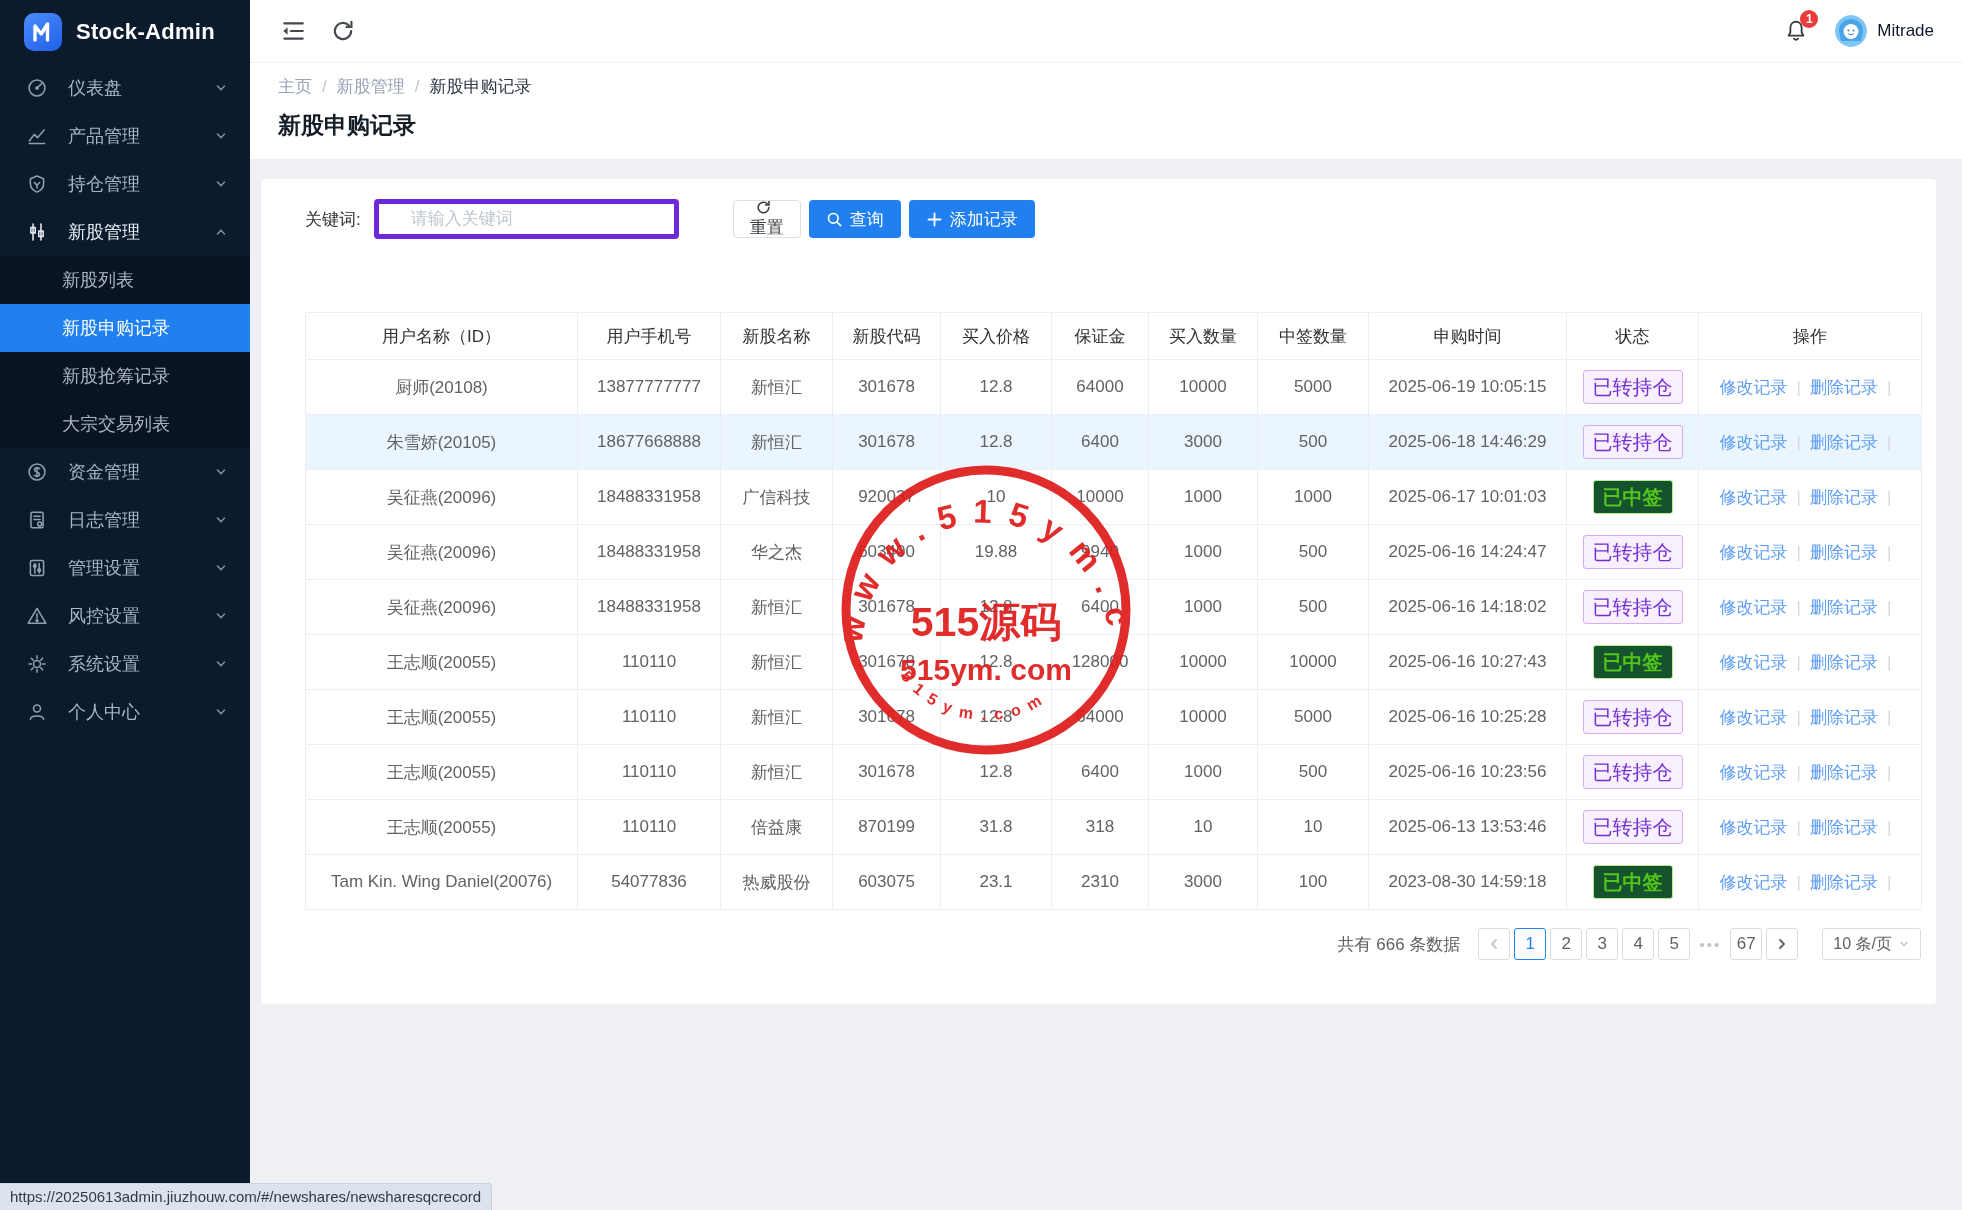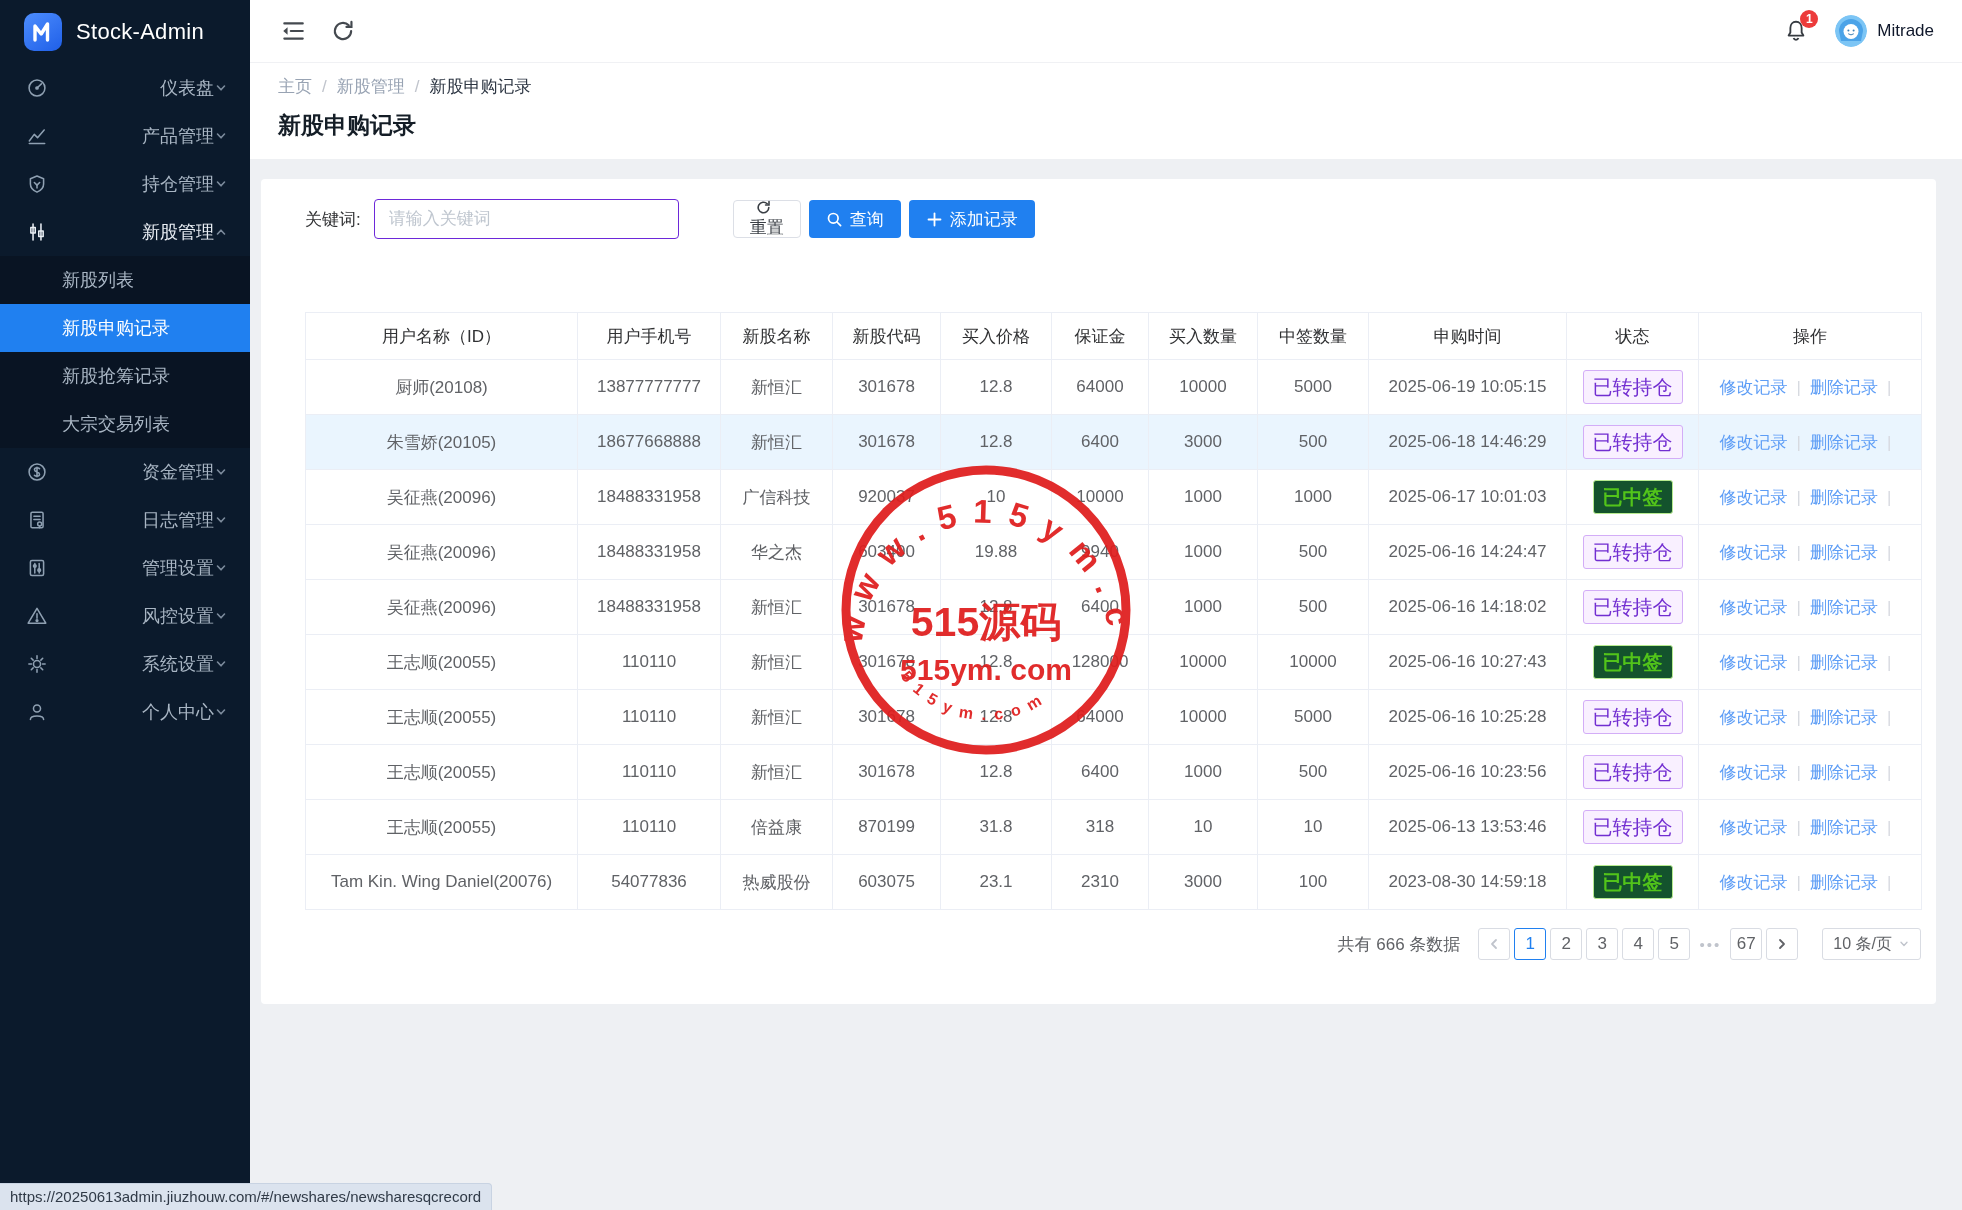--- a/index.html
+++ b/index.html
@@ -15,7 +15,7 @@
   .logo-row { height:63px; display:flex; align-items:center; padding-left:24px; }
   .logo-mark { width:38px; height:38px; border-radius:10px; display:inline-flex; align-items:center; justify-content:center;
                background:linear-gradient(145deg,#4d8dfd,#1f5fe8); flex:0 0 38px; }
-  .logo-text { color:#fff; font-size:22px; font-weight:400; margin-left:14px; letter-spacing:.3px; }
+  .logo-text { color:#fff; font-size:22px; font-weight:700; margin-left:14px; letter-spacing:.3px; }
   .menu { margin-top:1px; }
   .menu-item { height:48px; display:flex; align-items:center; padding:0 22px 0 26px; cursor:pointer; color:#a9b6c4; }
   .menu-item .mi-icon { width:22px; height:22px; display:inline-flex; color:#8fa0b2; flex:0 0 22px; }

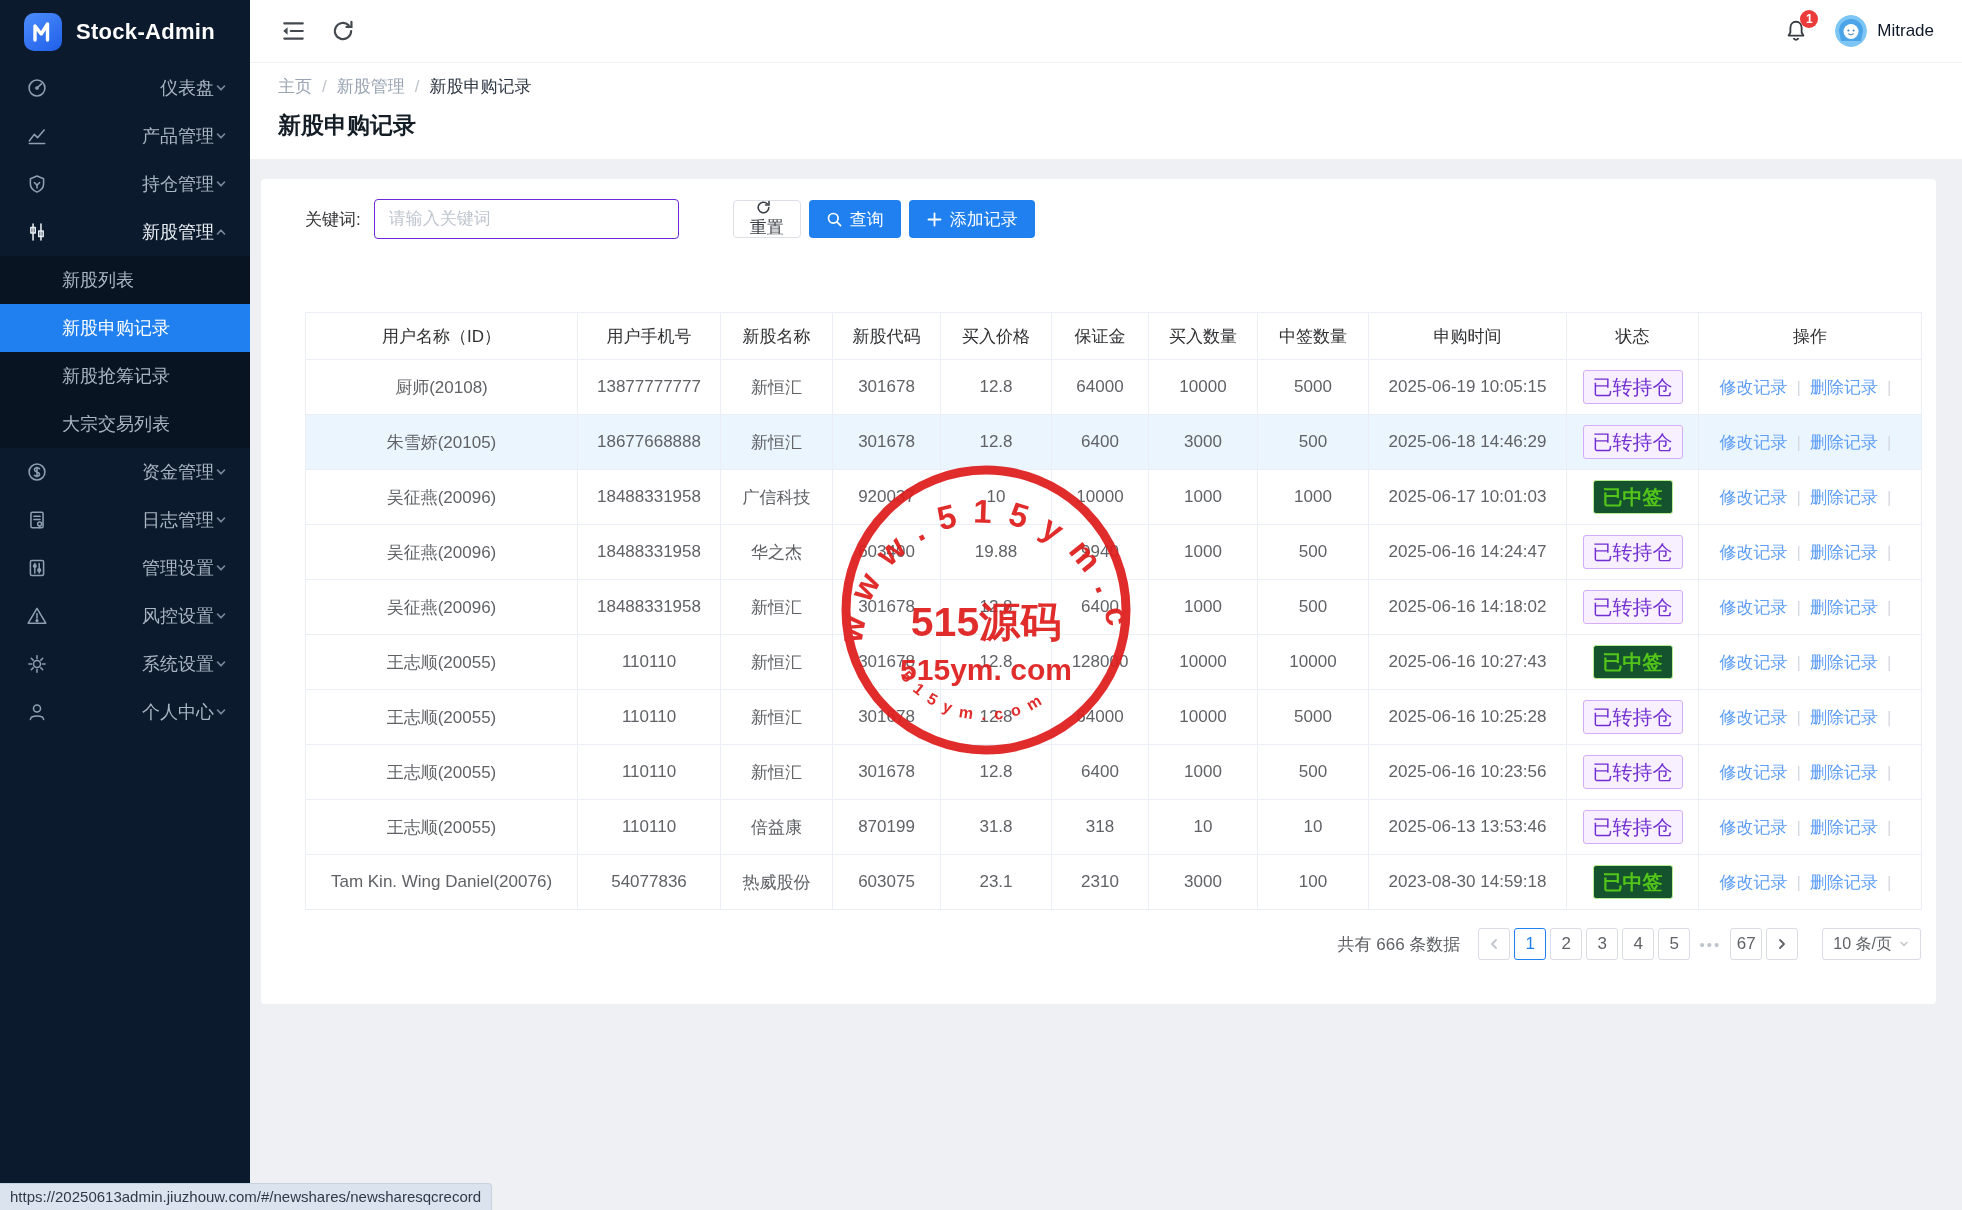--- a/index.html
+++ b/index.html
@@ -20,7 +20,7 @@
   .menu-item { height:48px; display:flex; align-items:center; padding:0 22px 0 26px; cursor:pointer; color:#a9b6c4; }
   .menu-item .mi-icon { width:22px; height:22px; display:inline-flex; color:#8fa0b2; flex:0 0 22px; }
   .menu-item .mi-icon svg { width:22px; height:22px; }
-  .menu-item .mi-label { font-size:18px; margin-left:20px; flex:1;text-align:right; }
+  .menu-item .mi-label { font-size:18px; margin-left:20px; flex:1; }
   .menu-item .chev { width:14px; height:14px; color:#7c8b9c; display:inline-flex; transition:transform .2s; }
   .menu-item .chev svg { width:14px; height:14px; }
   .menu-item.expanded .chev { transform:rotate(180deg); }

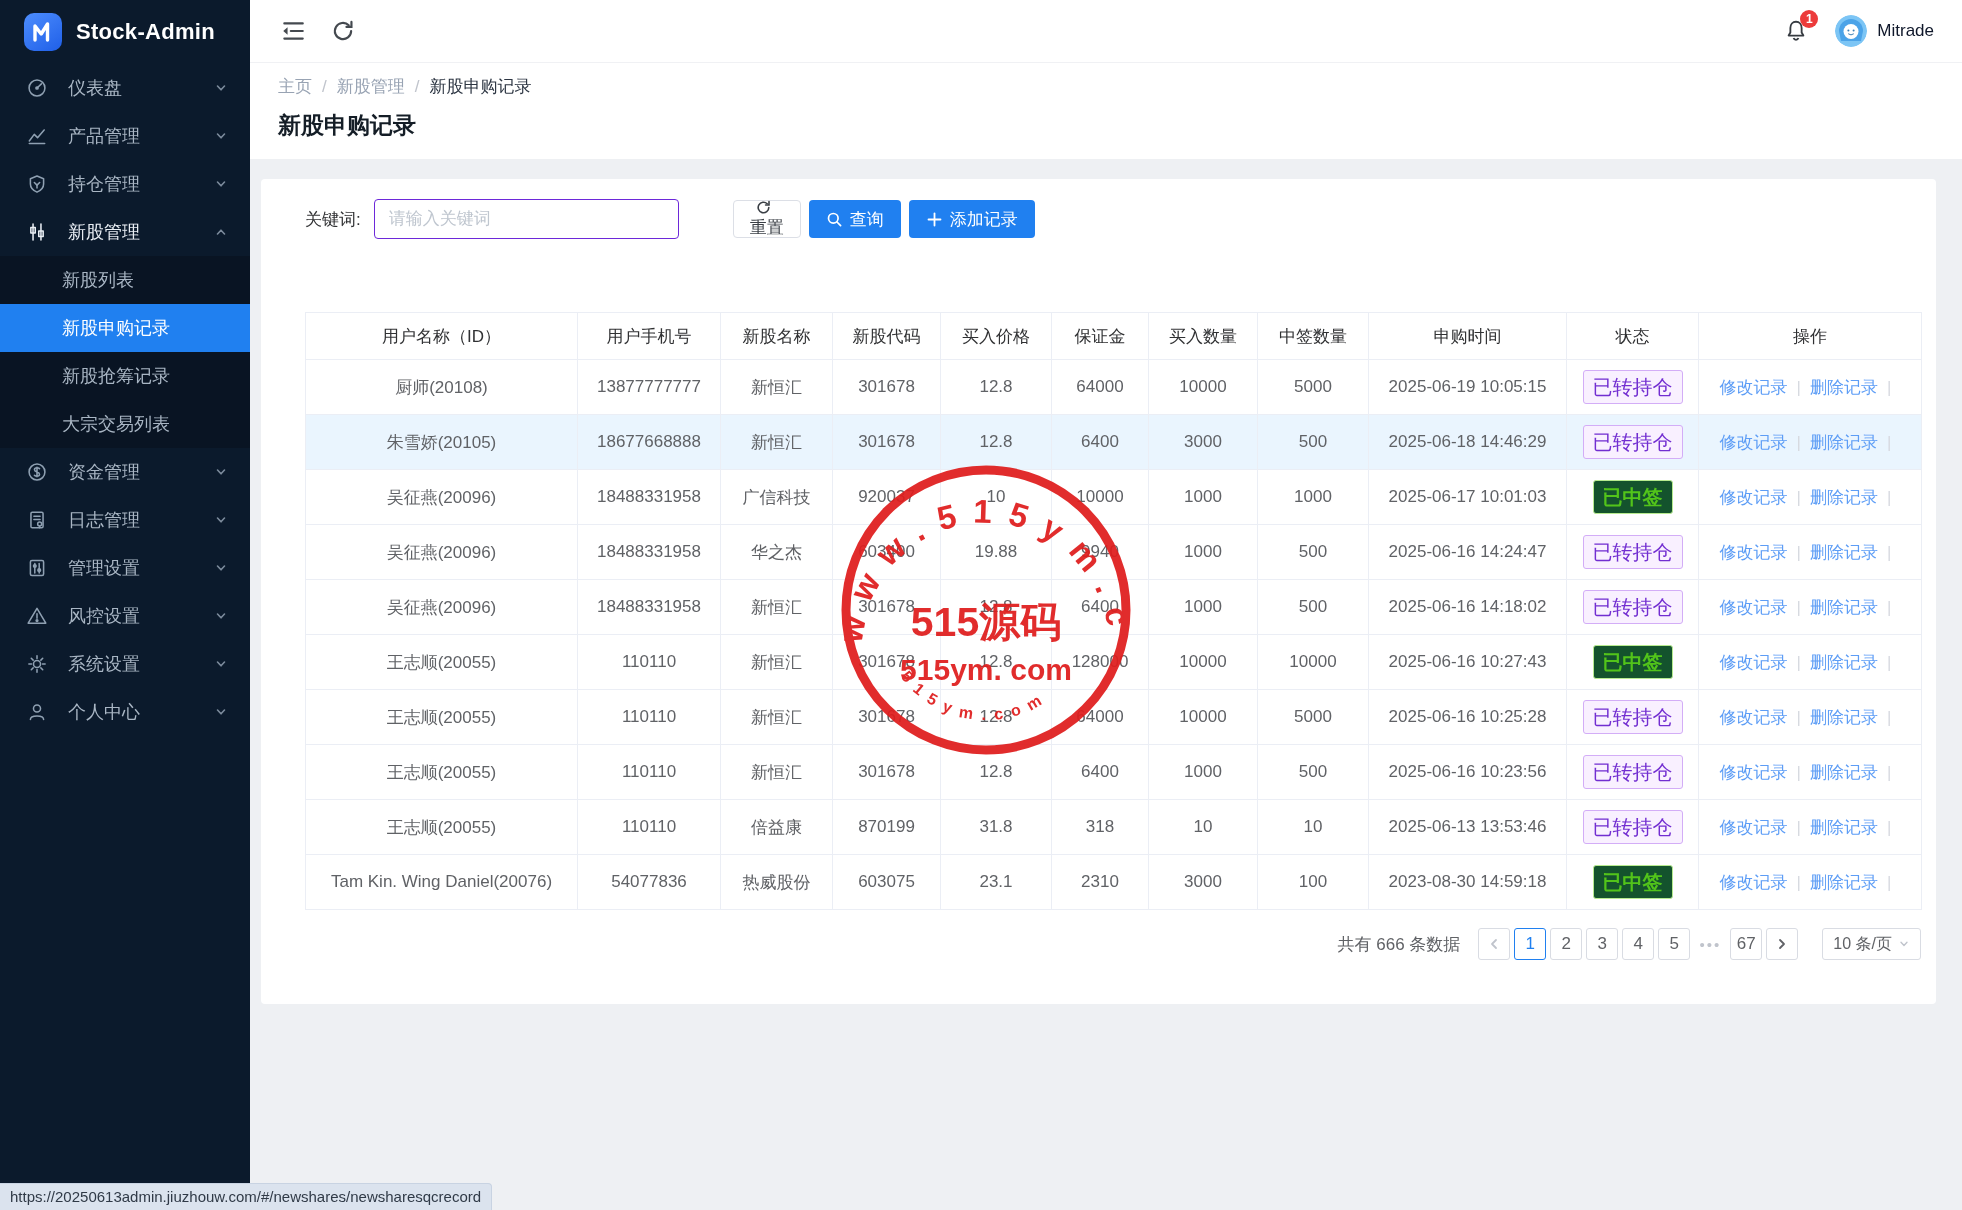--- a/index.html
+++ b/index.html
@@ -55,7 +55,7 @@
   
   .filter-row { display:flex; align-items:center; height:40px; }
   .filter-label { font-size:17px; color:#303133; margin-right:13px; }
-  .filter-input { width:305px; height:40px; border:1px solid #6d28d9; border-radius:4px; padding:0 14px; font-size:17px; color:#303133;
+  .filter-input { width:305px; height:40px; border:5px solid #6d28d9; border-radius:4px; padding:0 32px; font-size:17px; color:#303133;
                   font-family:inherit; outline:none; }
   .filter-input::placeholder { color:#bfc6cf; }
   .btn { height:38px; border-radius:4px; font-size:17px; display:inline-flex; align-items:center; justify-content:center;

